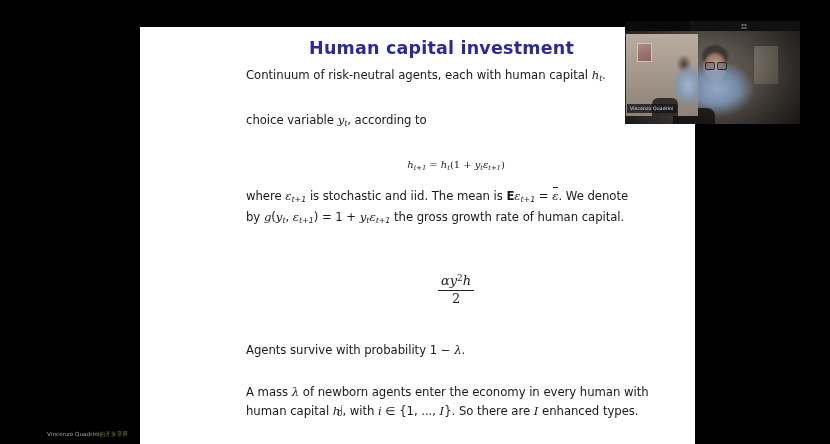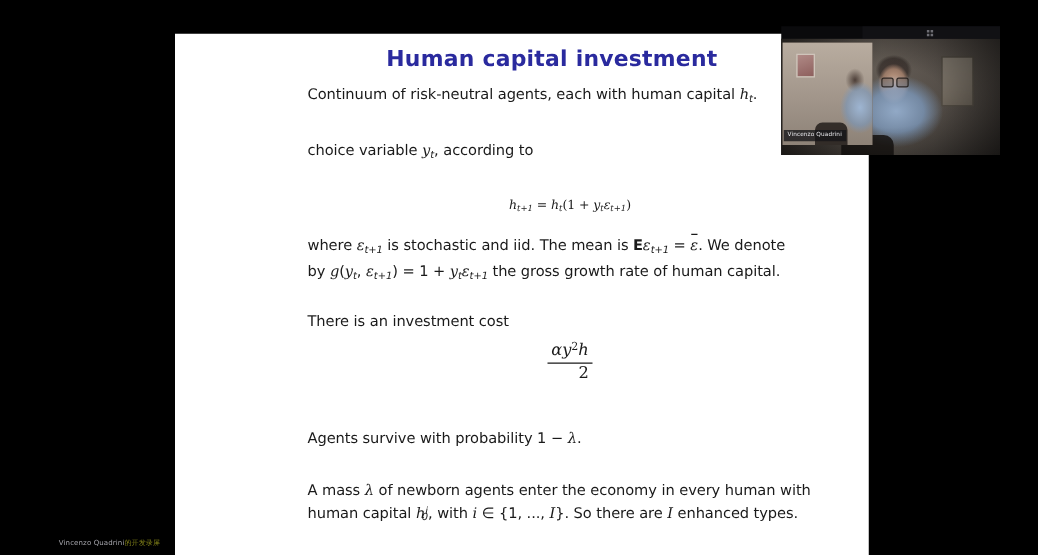--- a/index.html
+++ b/index.html
@@ -311,9 +311,6 @@
         <div><span>by </span><span class="m">g</span><span>(</span><span class="m">y</span><sub>t</sub><span>, </span><span class="m">ε</span><sub>t+1</sub><span>)</span><span> = 1 + </span><span class="m">y</span><sub>t</sub><span class="m">ε</span><sub>t+1</sub><span> the gross growth rate of human capital.</span></div>
       </div>
 
-      <div class="body-block" style="top:222px;">
-        <span>There is an investment cost</span>
-      </div>
 
       <div class="body-block centered" style="top:247px;">
         <span class="frac">

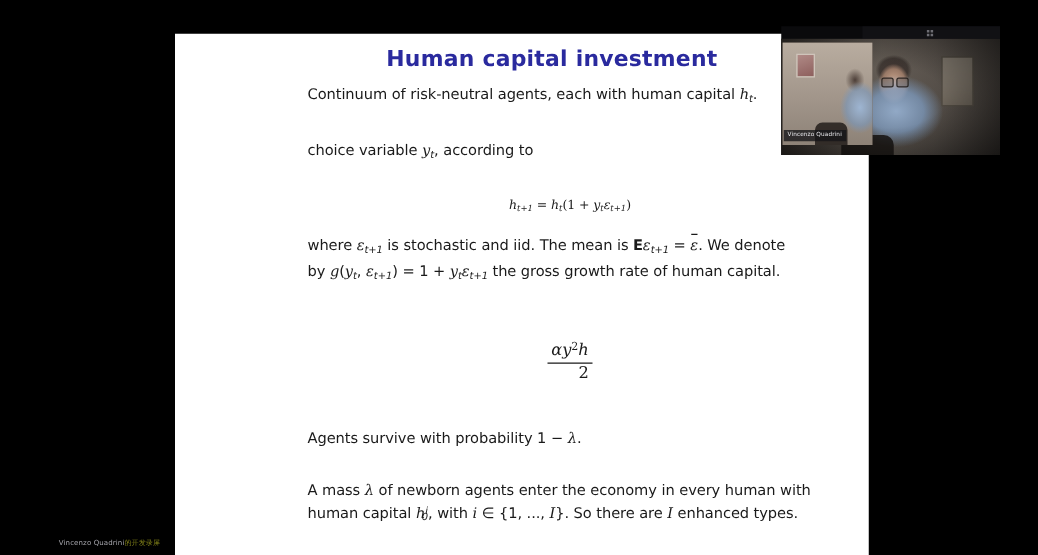--- a/index.html
+++ b/index.html
@@ -96,7 +96,7 @@
   .frac {
     display: inline-block;
     vertical-align: middle;
-    text-align: right;
+    text-align: center;
     font-family: "DejaVu Serif", serif;
     font-size: 13px;
     line-height: 1.12;

